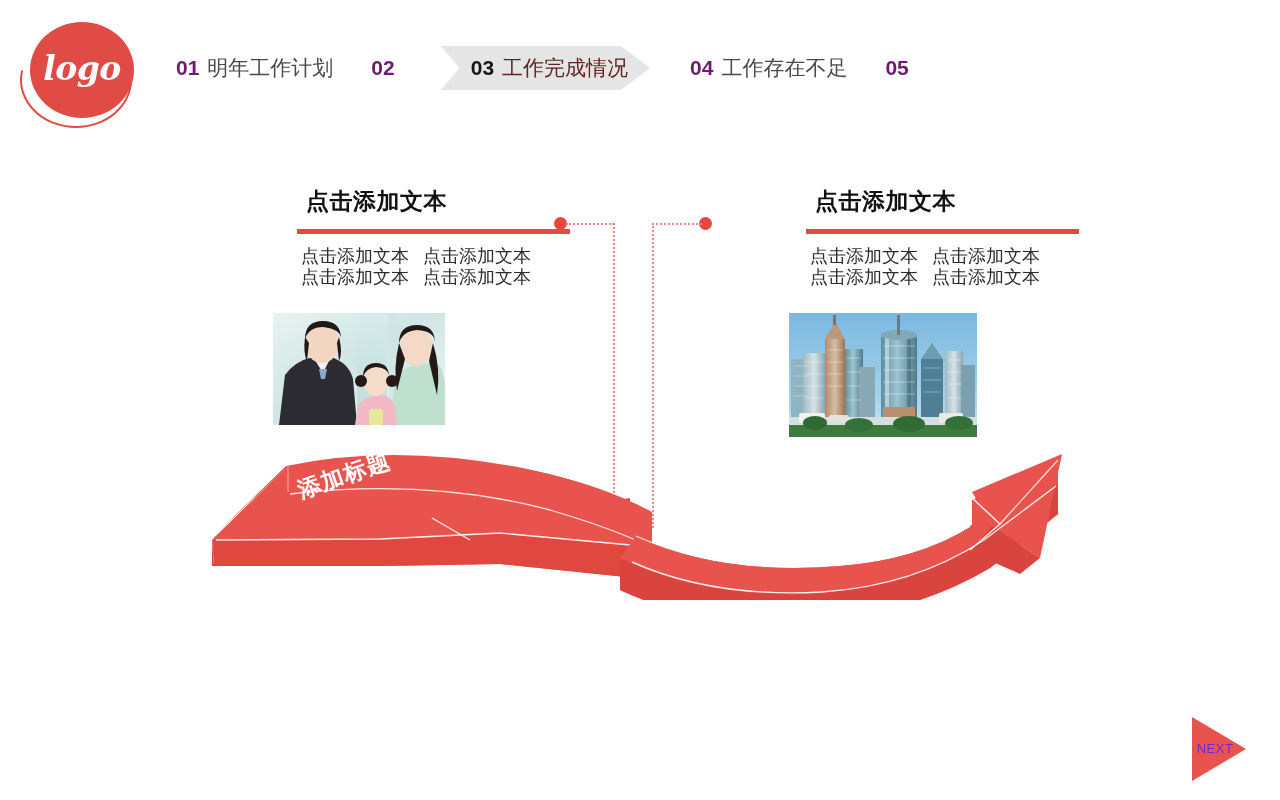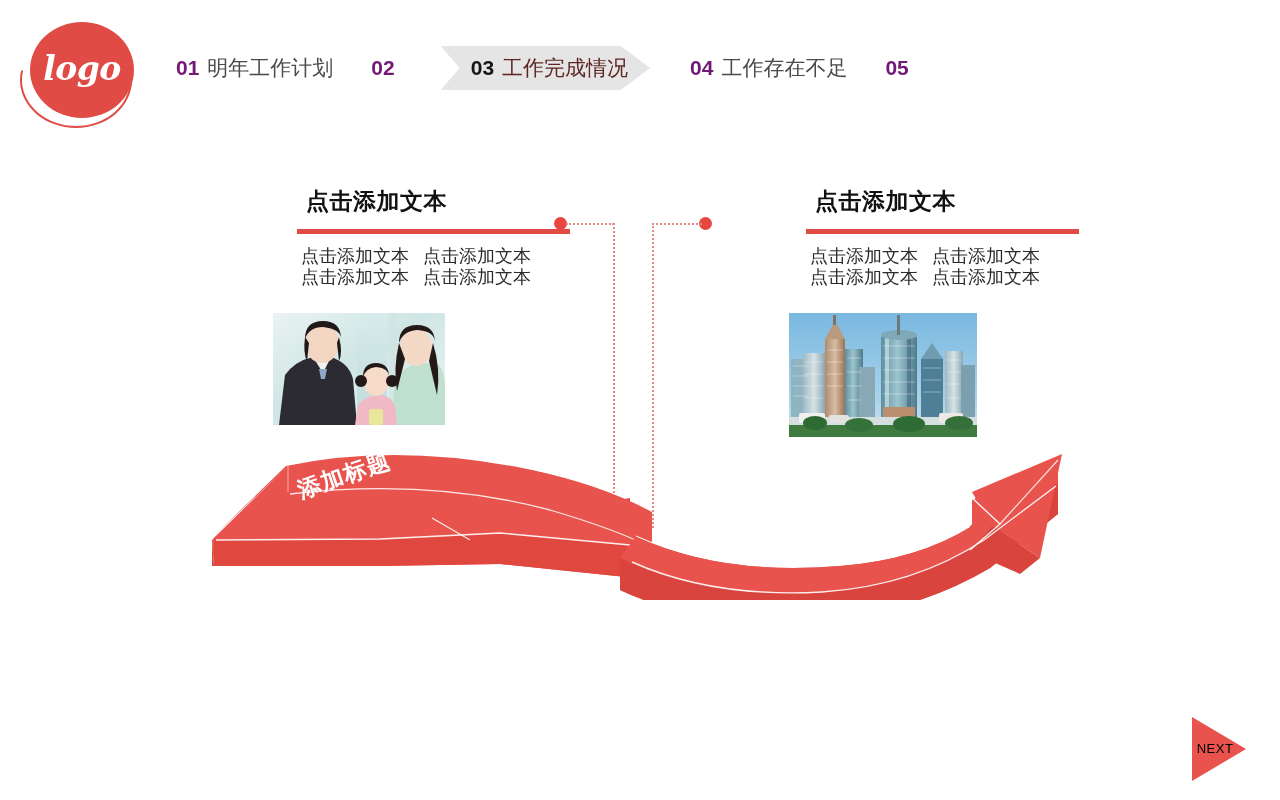--- a/index.html
+++ b/index.html
@@ -211,7 +211,7 @@
     top: 28px;
     width: 54px;
     text-align: center;
-    color: #000000;
+    color: #6d28d9;
     font-size: 13px;
     letter-spacing: 0.5px;
     font-family: "Liberation Sans", sans-serif;

